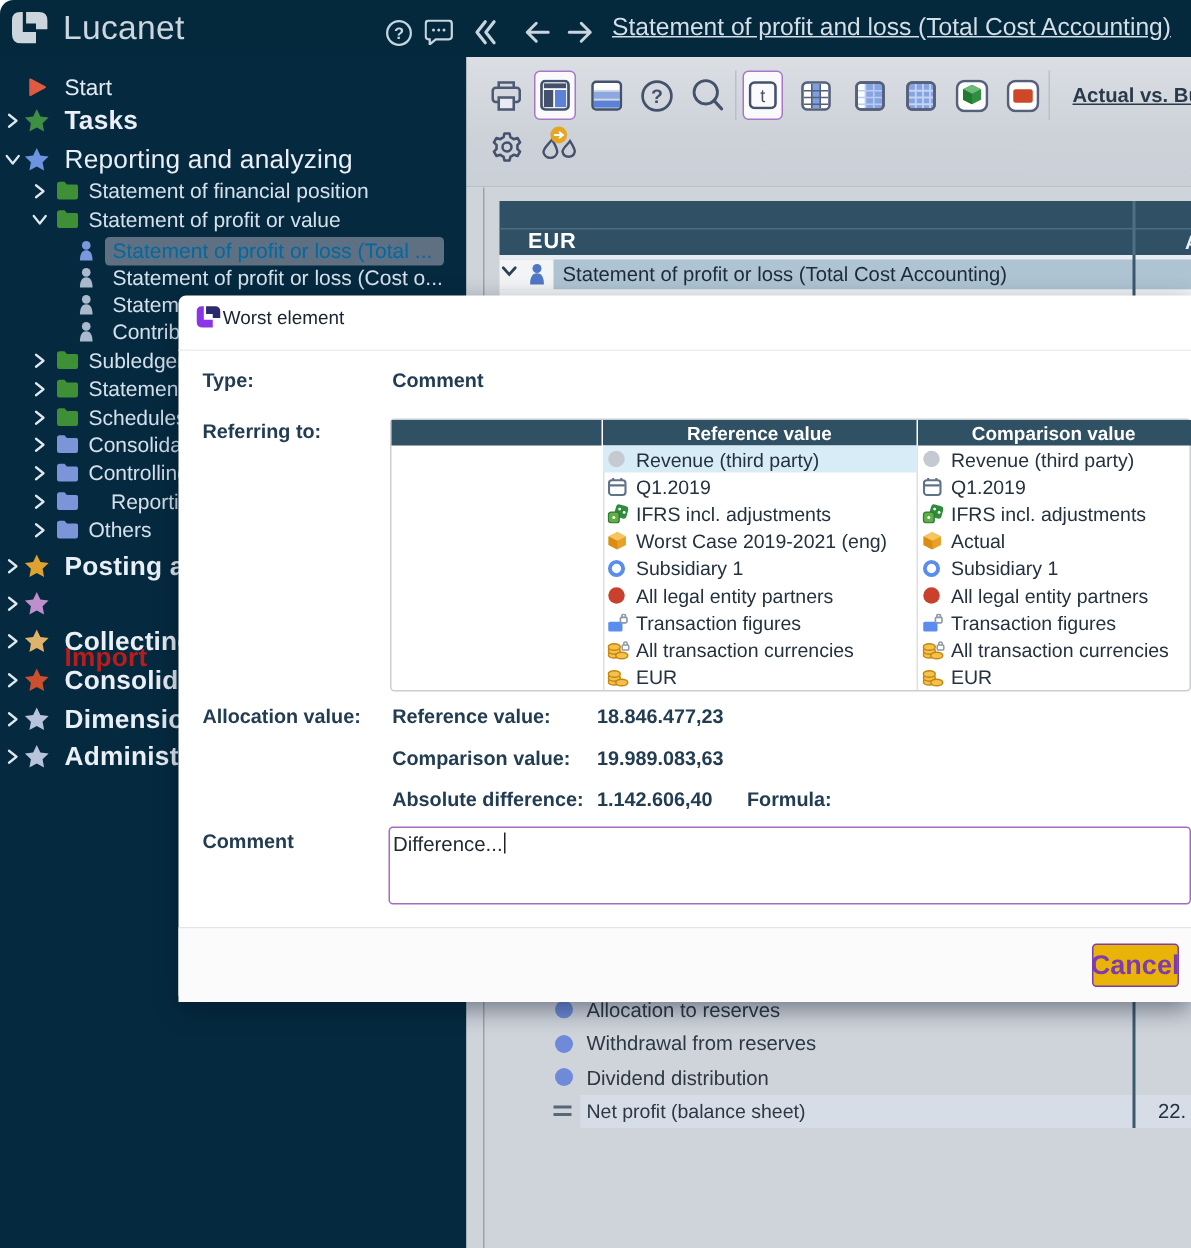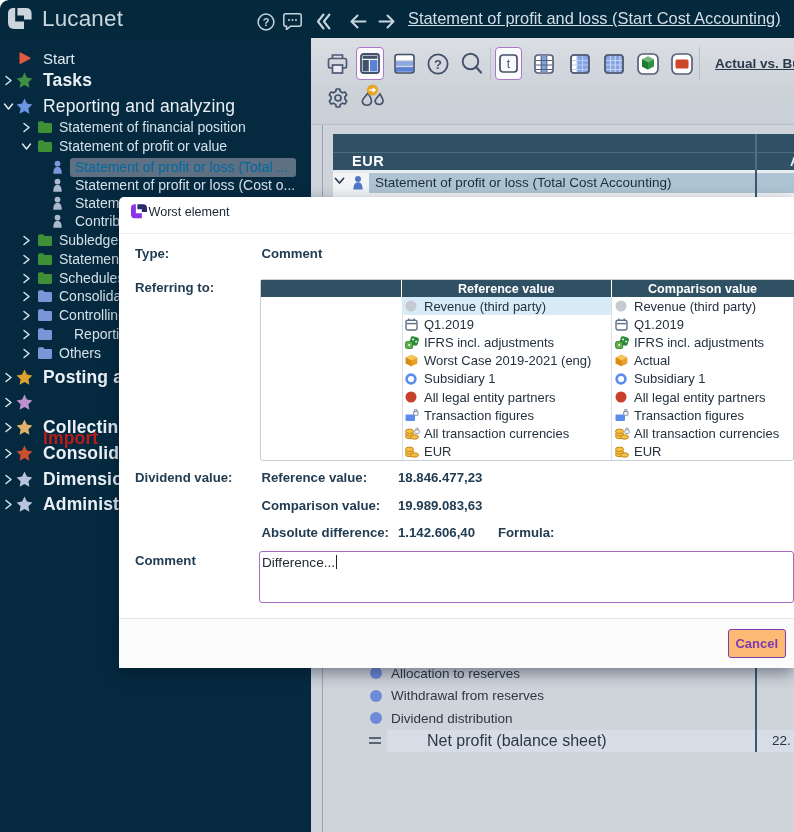--- a/index.html
+++ b/index.html
@@ -297,7 +297,7 @@
 <path d="M1.5 7.5 L15.5 7.5 M9.5 1.5 L15.5 7.5 L9.5 13.5" fill="none" stroke="#c8d4de" stroke-width="2" stroke-linecap="round" stroke-linejoin="round"></path>
 </svg>
 <div class="abs row" style="left:408px;top:0;height:37px;color:#d4dee7;font-size:16.4px;">
-      <span style="text-decoration:underline;">Statement of profit and loss (Start Cost Accounting)</span>
+      <span style="text-decoration:underline;">Statement of profit and loss (Total Cost Accounting)</span>
     </div>
 <div class="abs" style="left:119px;top:197px;width:675px;height:471px;background:#fff;border-radius:5px 0 0 5px;box-shadow:0 5px 16px rgba(5,15,35,0.45);"></div>
 <svg class="abs" style="left:131px;top:204px;" width="16" height="14.5" viewBox="0 0 23.6 21">

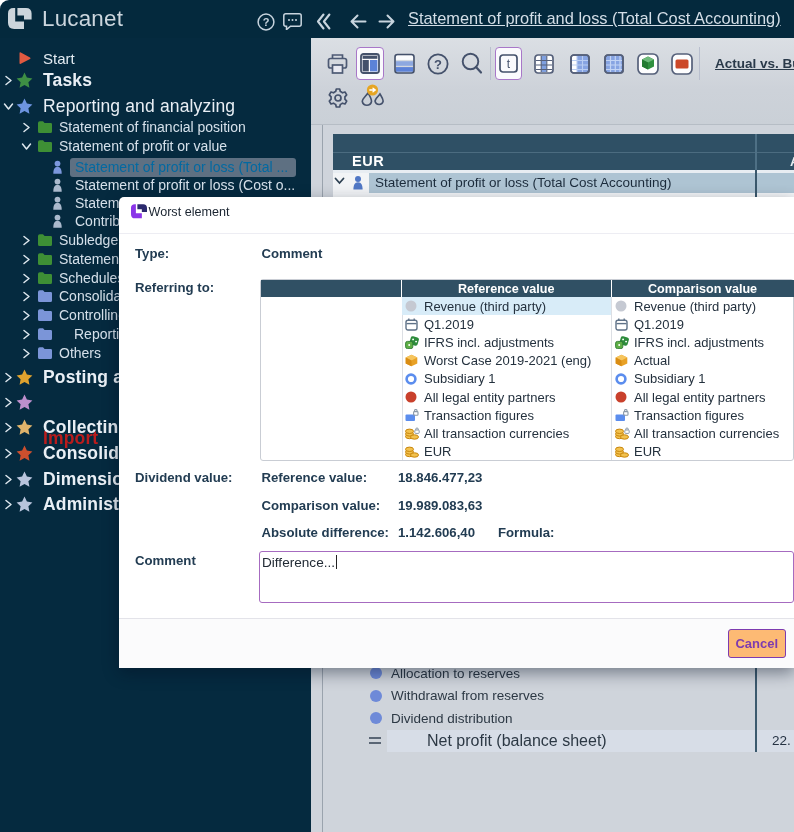--- a/index.html
+++ b/index.html
@@ -428,7 +428,7 @@
       <ellipse cx="9.5" cy="10" rx="4" ry="2.2" fill="#f2c14e" stroke="#c8860d" stroke-width="1"></ellipse>
     </svg>
 <div class="abs row" style="left:634px;top:442.6px;height:18.2px;color:#24313e;font-size:13px;">EUR</div>
-<div class="abs row" style="left:135px;top:469.0px;height:17px;color:#223c52;font-size:13.2px;font-weight:bold;">Dividend value:</div>
+<div class="abs row" style="left:135px;top:469.0px;height:17px;color:#223c52;font-size:13.2px;font-weight:bold;">Allocation value:</div>
 <div class="abs row" style="left:261.5px;top:469.0px;height:17px;color:#223c52;font-size:13.2px;font-weight:bold;">Reference value:</div>
 <div class="abs row" style="left:398px;top:469.0px;height:17px;color:#223c52;font-size:13.2px;font-weight:bold;">18.846.477,23</div>
 <div class="abs row" style="left:261.5px;top:496.5px;height:17px;color:#223c52;font-size:13.2px;font-weight:bold;">Comparison value:</div>

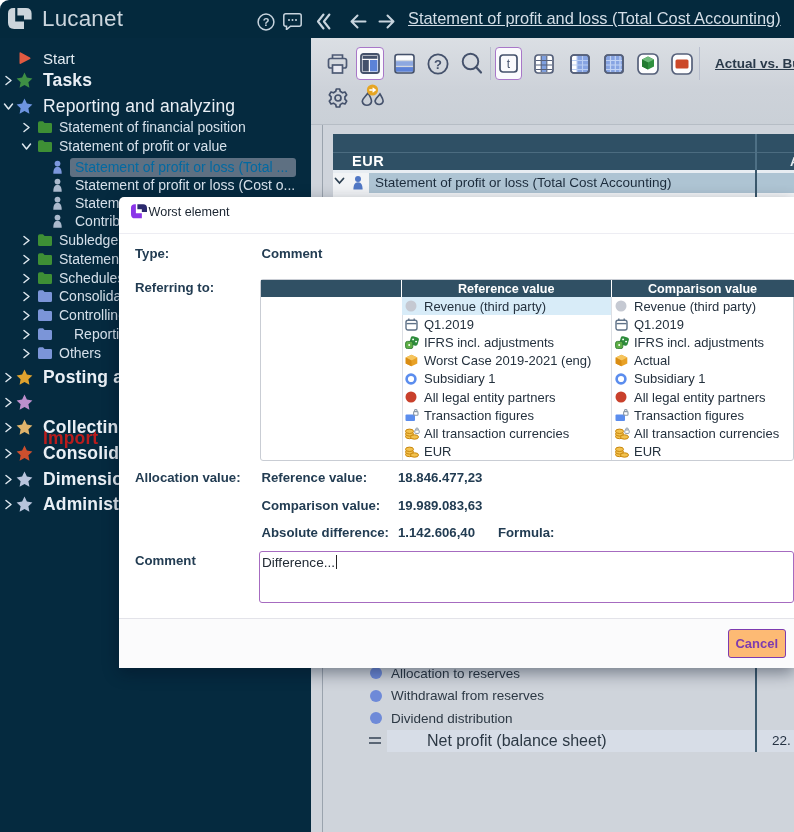--- a/index.html
+++ b/index.html
@@ -441,7 +441,7 @@
 <div class="abs row" style="left:262px;top:553.5px;height:17px;color:#222b35;font-size:13.6px;">Difference...<span style="display:inline-block;width:1.3px;height:14px;background:#222;margin-left:1px;"></span></div>
 <div class="abs" style="left:119px;top:617.5px;width:675px;height:1px;background:#e3e3e9;"></div>
 <div class="abs" style="left:119px;top:618.5px;width:675px;height:49.5px;background:#fbfbfc;"></div>
-<div class="abs row" style="left:727.5px;top:629px;width:58.5px;height:29px;border:1.5px solid #7d3bb0;border-radius:3px;background:#fdba74;color:#7d3bb0;font-size:13px;font-weight:bold;justify-content:center;box-sizing:border-box;">Cancel</div>
+<div class="abs row" style="left:727.5px;top:629px;width:58.5px;height:29px;border:1.5px solid #7d3bb0;border-radius:3px;background:#eab308;color:#7d3bb0;font-size:18px;font-weight:bold;justify-content:center;box-sizing:border-box;">Cancel</div>
 </div>
 
 </body></html>

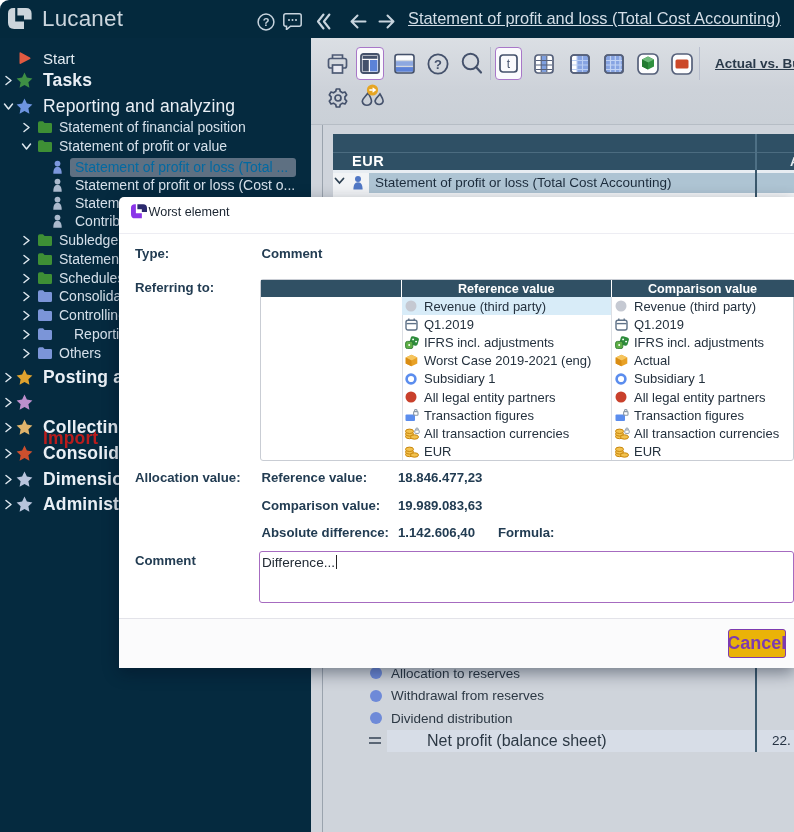--- a/index.html
+++ b/index.html
@@ -52,7 +52,7 @@
 <div class="abs" style="left:757px;top:729.5px;width:37px;height:22px;background:#d7dde7;"></div>
 <div class="abs" style="left:369px;top:737px;width:12px;height:2.2px;background:#5a6675;"></div>
 <div class="abs" style="left:369px;top:742px;width:12px;height:2.2px;background:#5a6675;"></div>
-<div class="abs row" style="left:391px;top:730.5px;height:20px;color:#2c3844;font-size:16px;margin-left:36px;">Net profit (balance sheet)</div>
+<div class="abs row" style="left:391px;top:730.5px;height:20px;color:#2c3844;font-size:13px;">Net profit (balance sheet)</div>
 <div class="abs row" style="left:772px;top:730.5px;height:20px;color:#253243;font-size:13.5px;">22.</div>
 <div class="abs" style="left:755px;top:668px;width:1.6px;height:84px;background:#3c5a6e;"></div>
 <svg class="abs" style="left:327px;top:53px;" width="21" height="22" viewBox="0 0 21 22">

